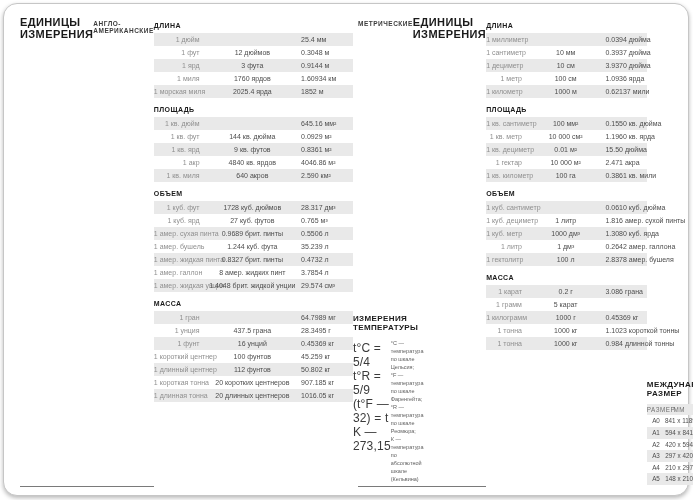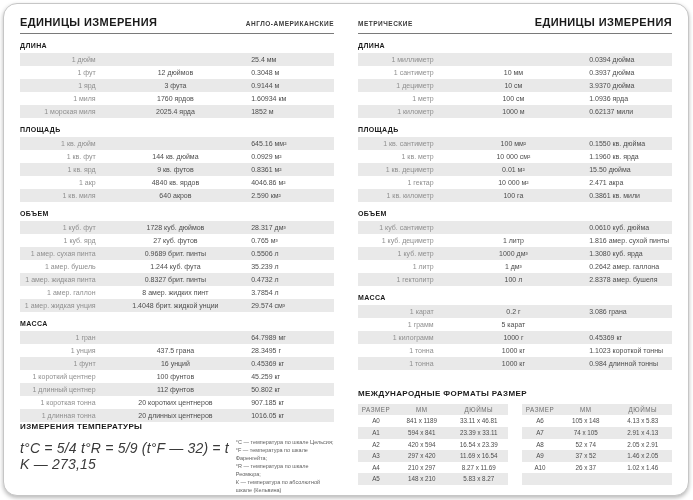--- a/index.html
+++ b/index.html
@@ -8,7 +8,7 @@
     background:#fff;border:1px solid #c6c6c6;border-radius:14px;
     box-shadow:0 2px 4px rgba(0,0,0,.28);padding:10px 16px 8px 16px;
     display:flex;gap:24px;}
-  .panel{flex:1;display:flex;flex-direction:column;min-width:0;}
+  .panel{flex:1;display:flex;flex-direction:row;min-width:0;}
   .panel-header{display:flex;justify-content:space-between;align-items:baseline;
     border-bottom:1px solid #7a7a7a;padding-bottom:5px;margin-top:2px;}
   .panel-title{font-size:11px;font-weight:bold;color:#1a1a1a;letter-spacing:.4px;}

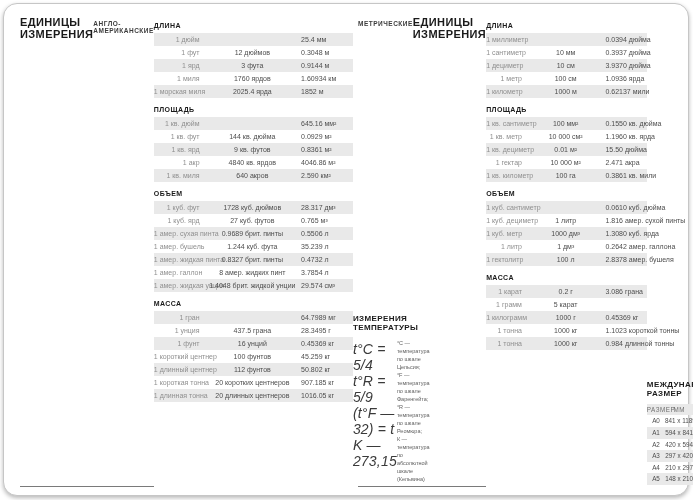--- a/index.html
+++ b/index.html
@@ -26,7 +26,7 @@
   .temp{margin-top:auto;padding-bottom:4px;}
   .temp-title{font-size:8px;font-weight:bold;color:#1a1a1a;letter-spacing:.4px;margin-bottom:7px;}
   .temp-flex{display:flex;justify-content:space-between;align-items:flex-start;}
-  .temp-formula{font-size:14px;color:#3a3a3a;letter-spacing:.2px;padding-top:2px;font-style:italic;}
+  .temp-formula{font-size:12px;color:#3a3a3a;letter-spacing:.2px;padding-top:2px;}
   .temp-notes{font-size:5.5px;color:#5f5f5f;line-height:8px;text-align:left;}
   
   .paper{margin-top:auto;padding-bottom:2px;}

